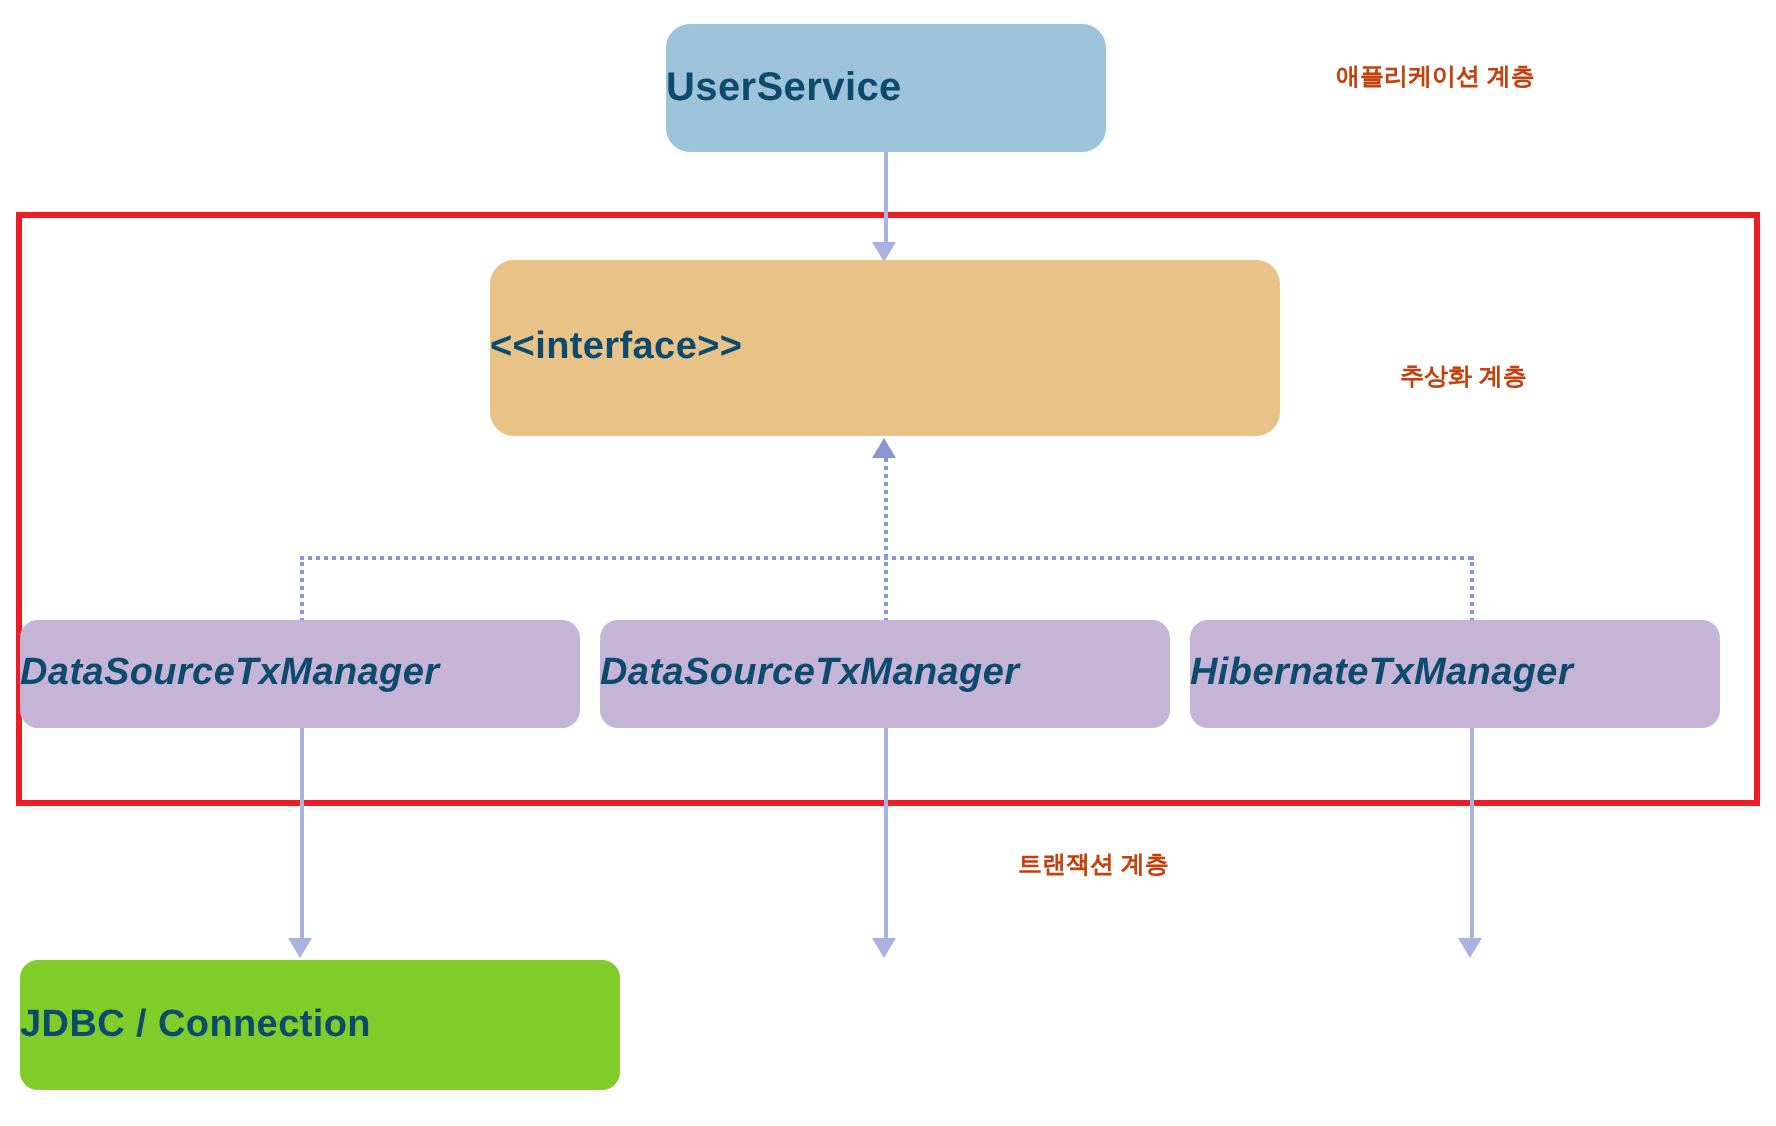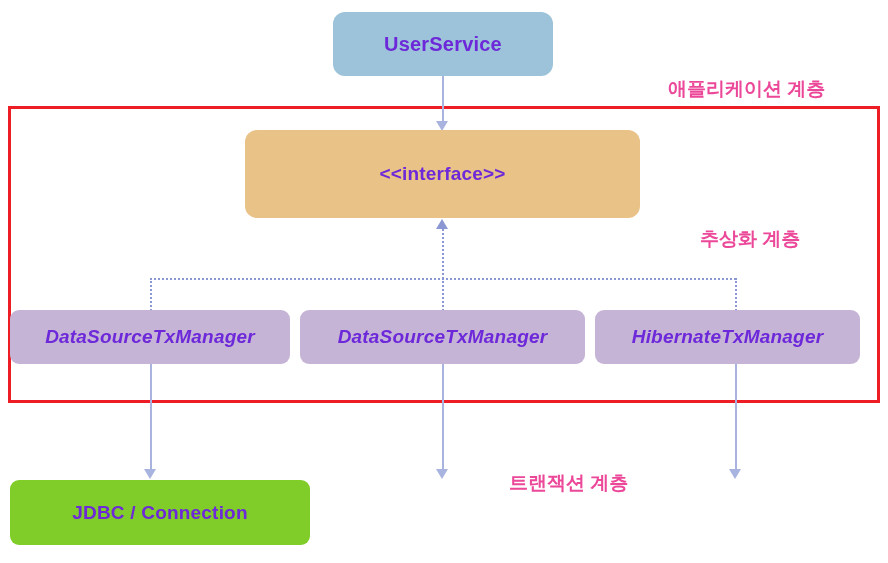--- a/index.html
+++ b/index.html
@@ -24,9 +24,9 @@
     box-sizing: border-box;
     display: flex;
     align-items: center;
-    justify-content: center;
+    justify-content: flex-start;
     text-align: center;
-    color: #6d28d9;
+    color: #0c4a6e;
     font-weight: bold;
     border-radius: 10px;
     line-height: 1.25;

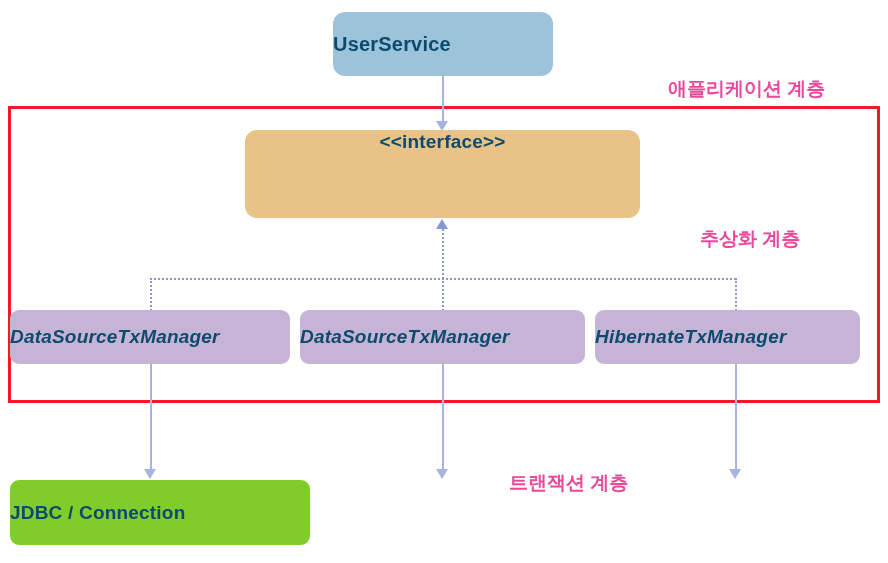--- a/index.html
+++ b/index.html
@@ -96,12 +96,11 @@
   
   .layer-label {
     position: absolute;
-    color: #ec4899;
+    color: #c2410c;
     font-weight: bold;
-    font-size: 19px;
+    font-size: 12px;
     white-space: nowrap;
     z-index: 6;
-    margin-top: 46px;
   }
   .label-app { left: 668px; top: 30px; }
   .label-abs { left: 700px; top: 180px; }

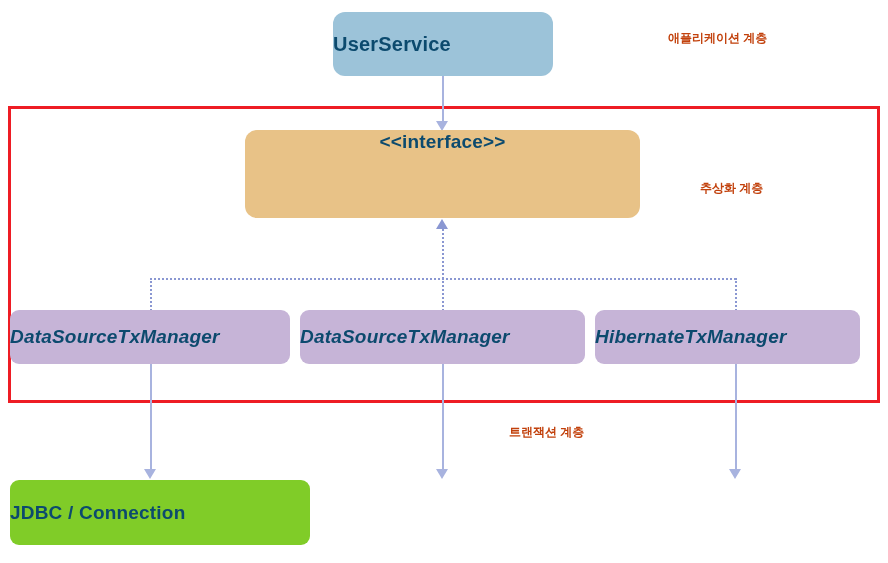--- a/index.html
+++ b/index.html
@@ -52,7 +52,7 @@
     background: #E8C287;
     font-size: 19px;
     border-radius: 12px;
-    flex-direction: column;
+    flex-direction: row;
   }
   .node-interface .line1 { display: block; }
   .node-interface .line2 { display: block; }

